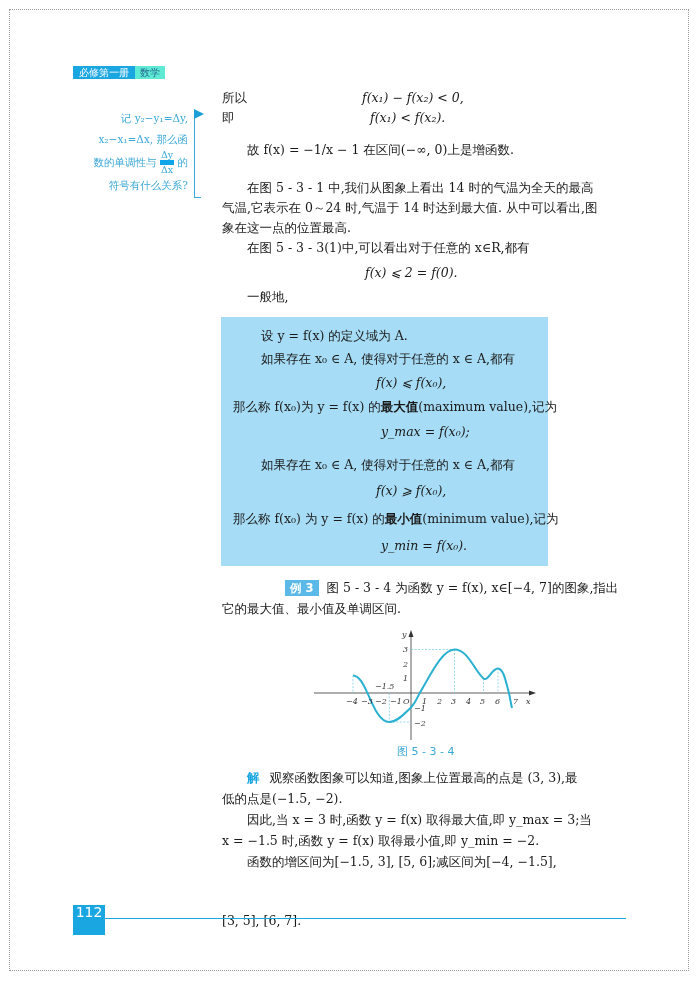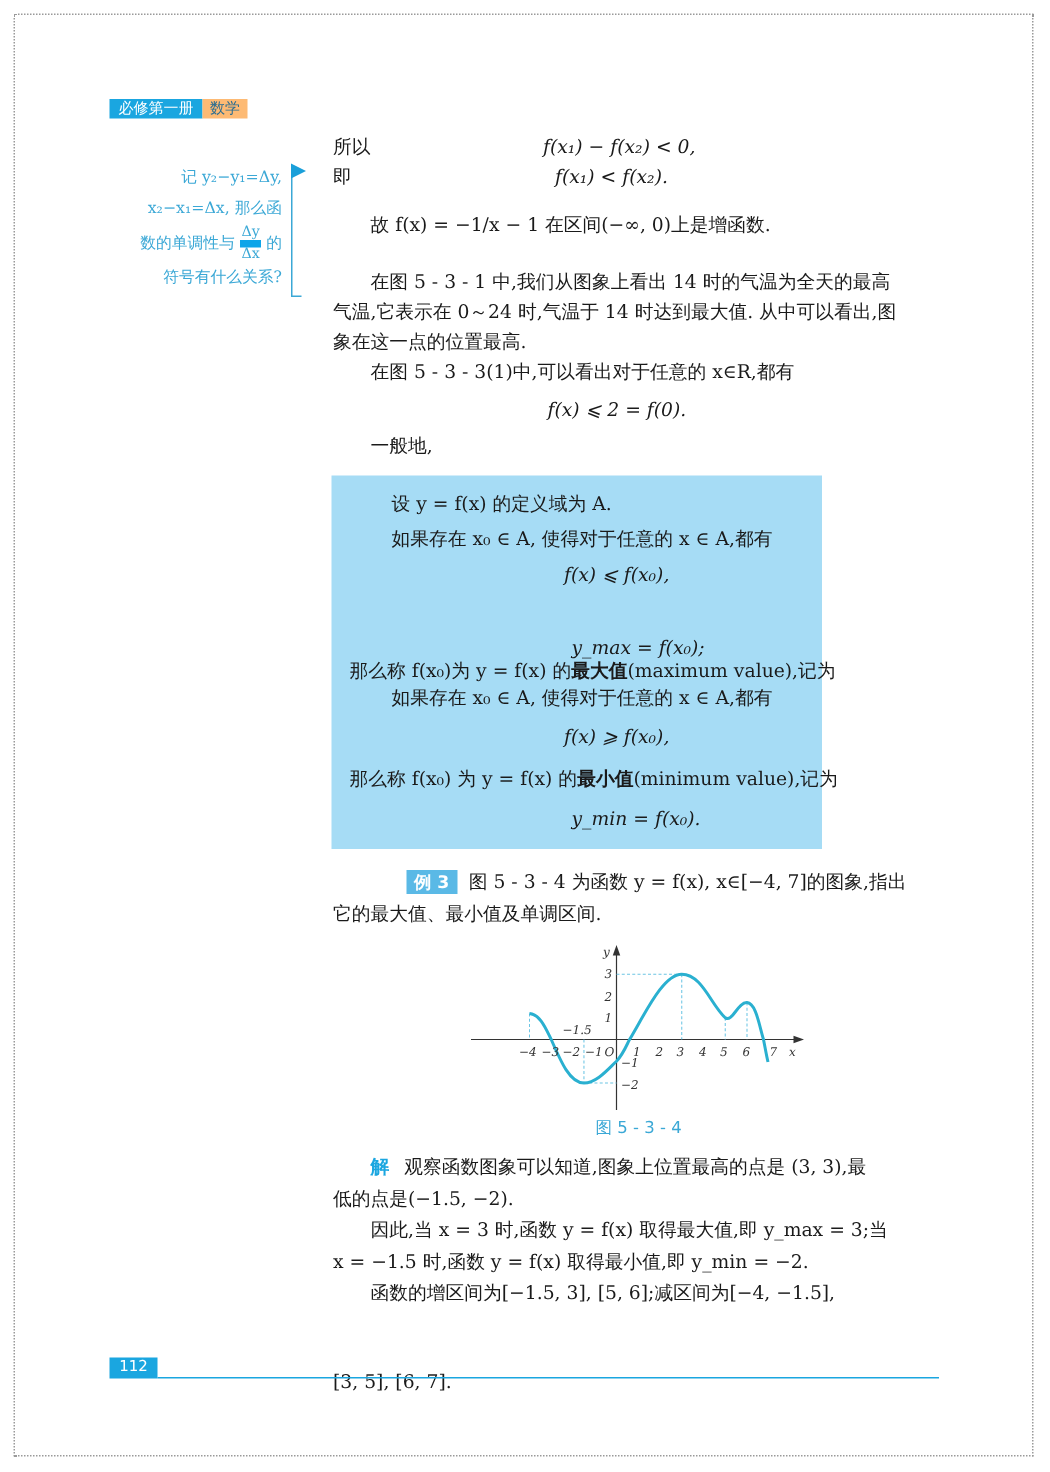--- a/index.html
+++ b/index.html
@@ -17,7 +17,7 @@
     display: flex; font-family: "DejaVu Sans", sans-serif; font-size: 10px; line-height: 13px;
   }
   .header-tag .book { background: #1aa6e0; color: #fff; padding: 0 6px; }
-  .header-tag .subject { background: #fdba74; color: #2a6d92; padding: 0 5px; }
+  .header-tag .subject { background: #5eead4; color: #2a6d92; padding: 0 5px; }
 
   .margin-note {
     position: absolute; left: 70px; top: 108px; width: 118px;

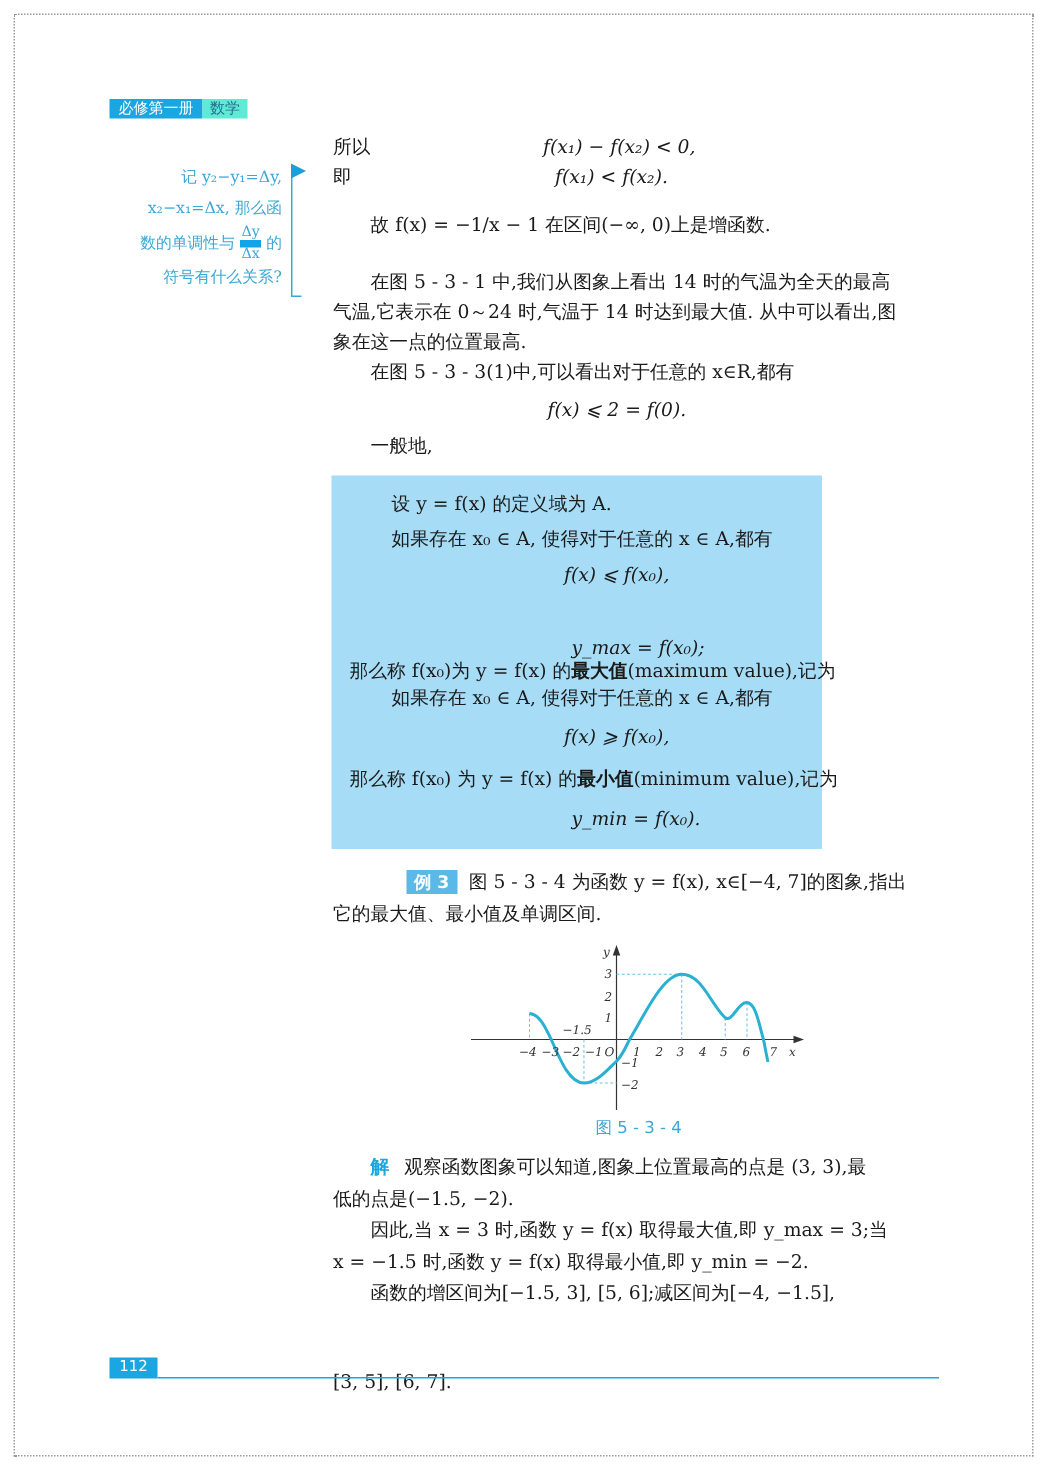--- a/index.html
+++ b/index.html
@@ -105,7 +105,7 @@
   <div class="line" style="left:40px; top:9px;">设 y = f(x) 的定义域为 A.</div>
   <div class="line" style="left:40px; top:32px;">如果存在 x₀ ∈ A, 使得对于任意的 x ∈ A,都有</div>
   <div class="line math" style="left:155px; top:56px;">f(x) ⩽ f(x₀),</div>
-  <div class="line" style="left:12px; top:80px;margin-top:40px;">
+  <div class="line" style="left:12px; top:80px;">
     <span>那么称 f(x₀)为 y = f(x) 的</span><b>最大值</b><span>(maximum value),记为</span>
   </div>
   <div class="line math" style="left:160px; top:105px;">y_max = f(x₀);</div>

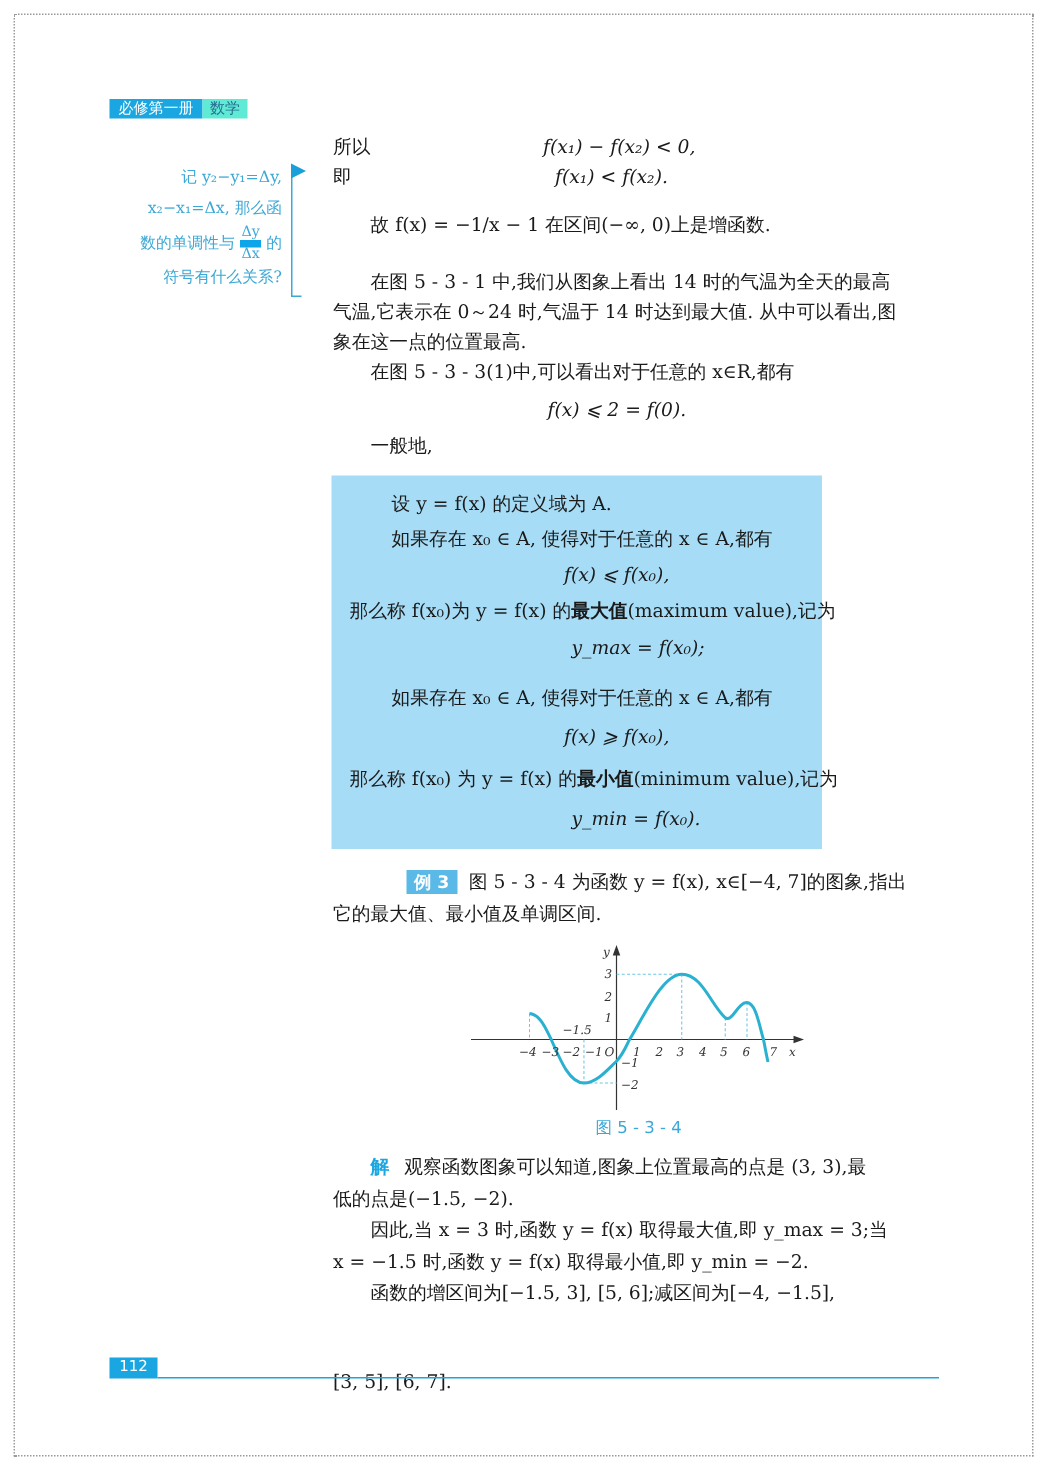--- a/index.html
+++ b/index.html
@@ -117,7 +117,7 @@
   <div class="line math" style="left:160px; top:219px;">y_min = f(x₀).</div>
 </div>
 
-<div class="text" style="left:239px; top:578px;padding-left:32px;">
+<div class="text" style="left:253px; top:578px;padding-left:32px;">
   <span class="example-badge">例 3</span><span>图 5 - 3 - 4 为函数 y = f(x), x∈[−4, 7]的图象,指出</span>
 </div>
 <div class="text" style="left:222px; top:599px;">它的最大值、最小值及单调区间.</div>

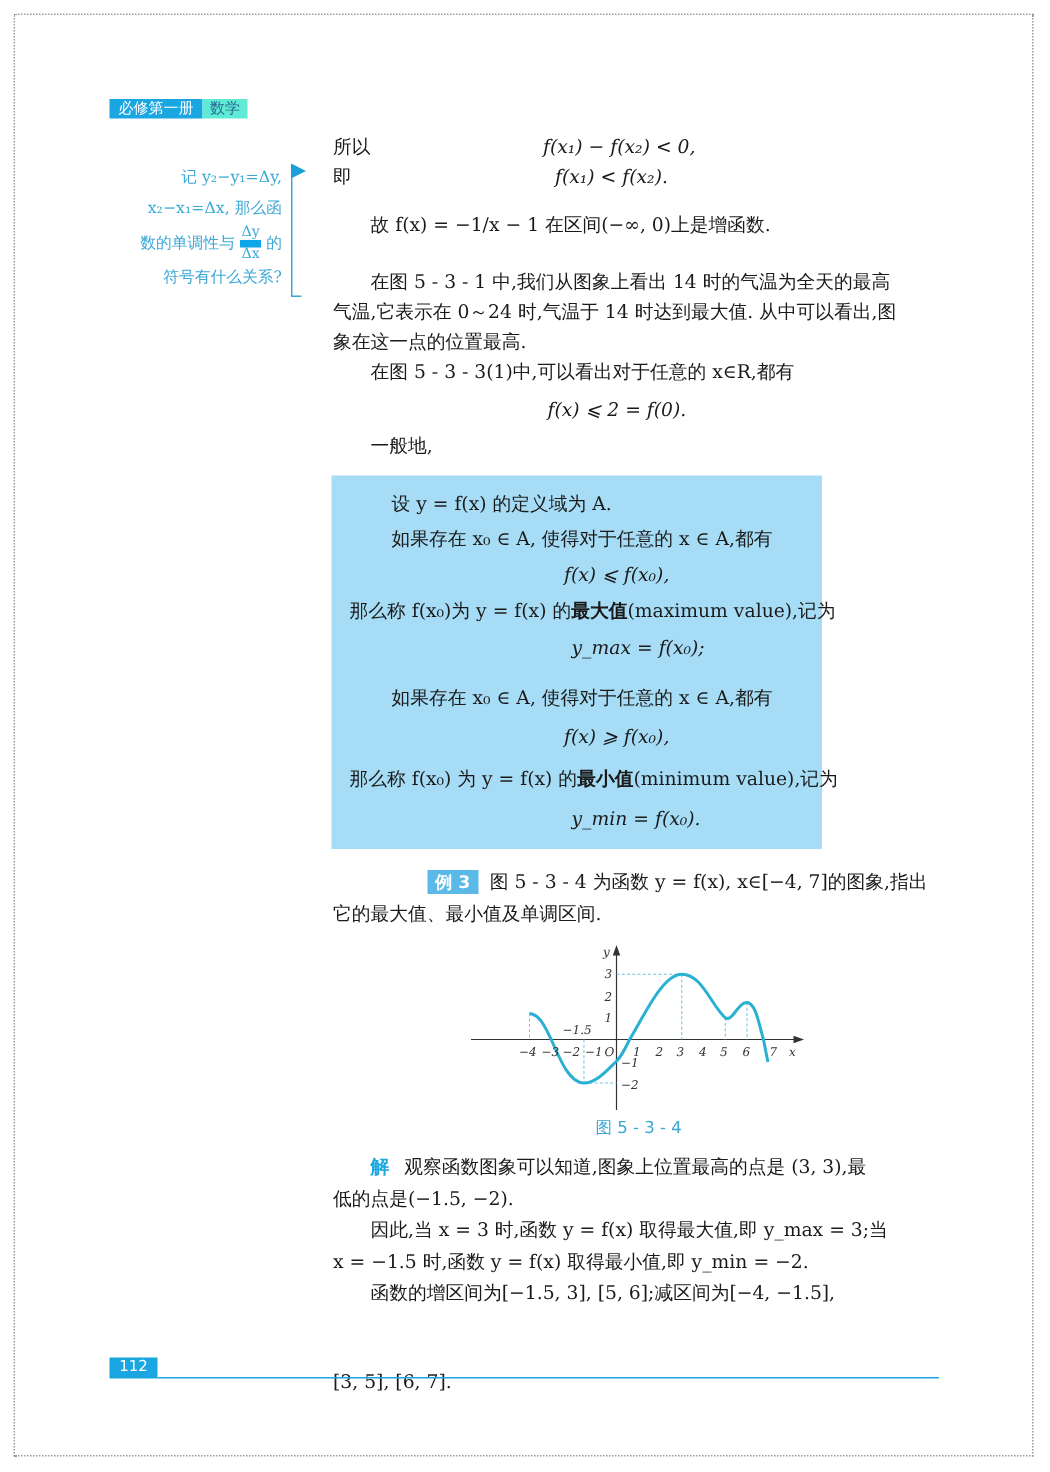--- a/index.html
+++ b/index.html
@@ -56,8 +56,8 @@
   .fig-caption { position: absolute; left: 397px; top: 744px; color: #3ba8d6; font-size: 11px; font-family: "DejaVu Sans", sans-serif; }
 
   .footer-num {
-    position: absolute; left: 73px; top: 905px; width: 32px; height: 14px;
-    background: #1aa6e0; color: #fff; font-size: 10px; line-height: 14px; text-align: center;
+    position: absolute; left: 73px; top: 905px; width: 32px; height: 30px;
+    background: #1aa6e0; color: #fff; font-size: 14px; line-height: 14px; text-align: center;
     font-family: "DejaVu Sans", sans-serif;
   }
   .footer-line { position: absolute; left: 105px; top: 918px; width: 521px; height: 1px; background: #1aa6e0; }

